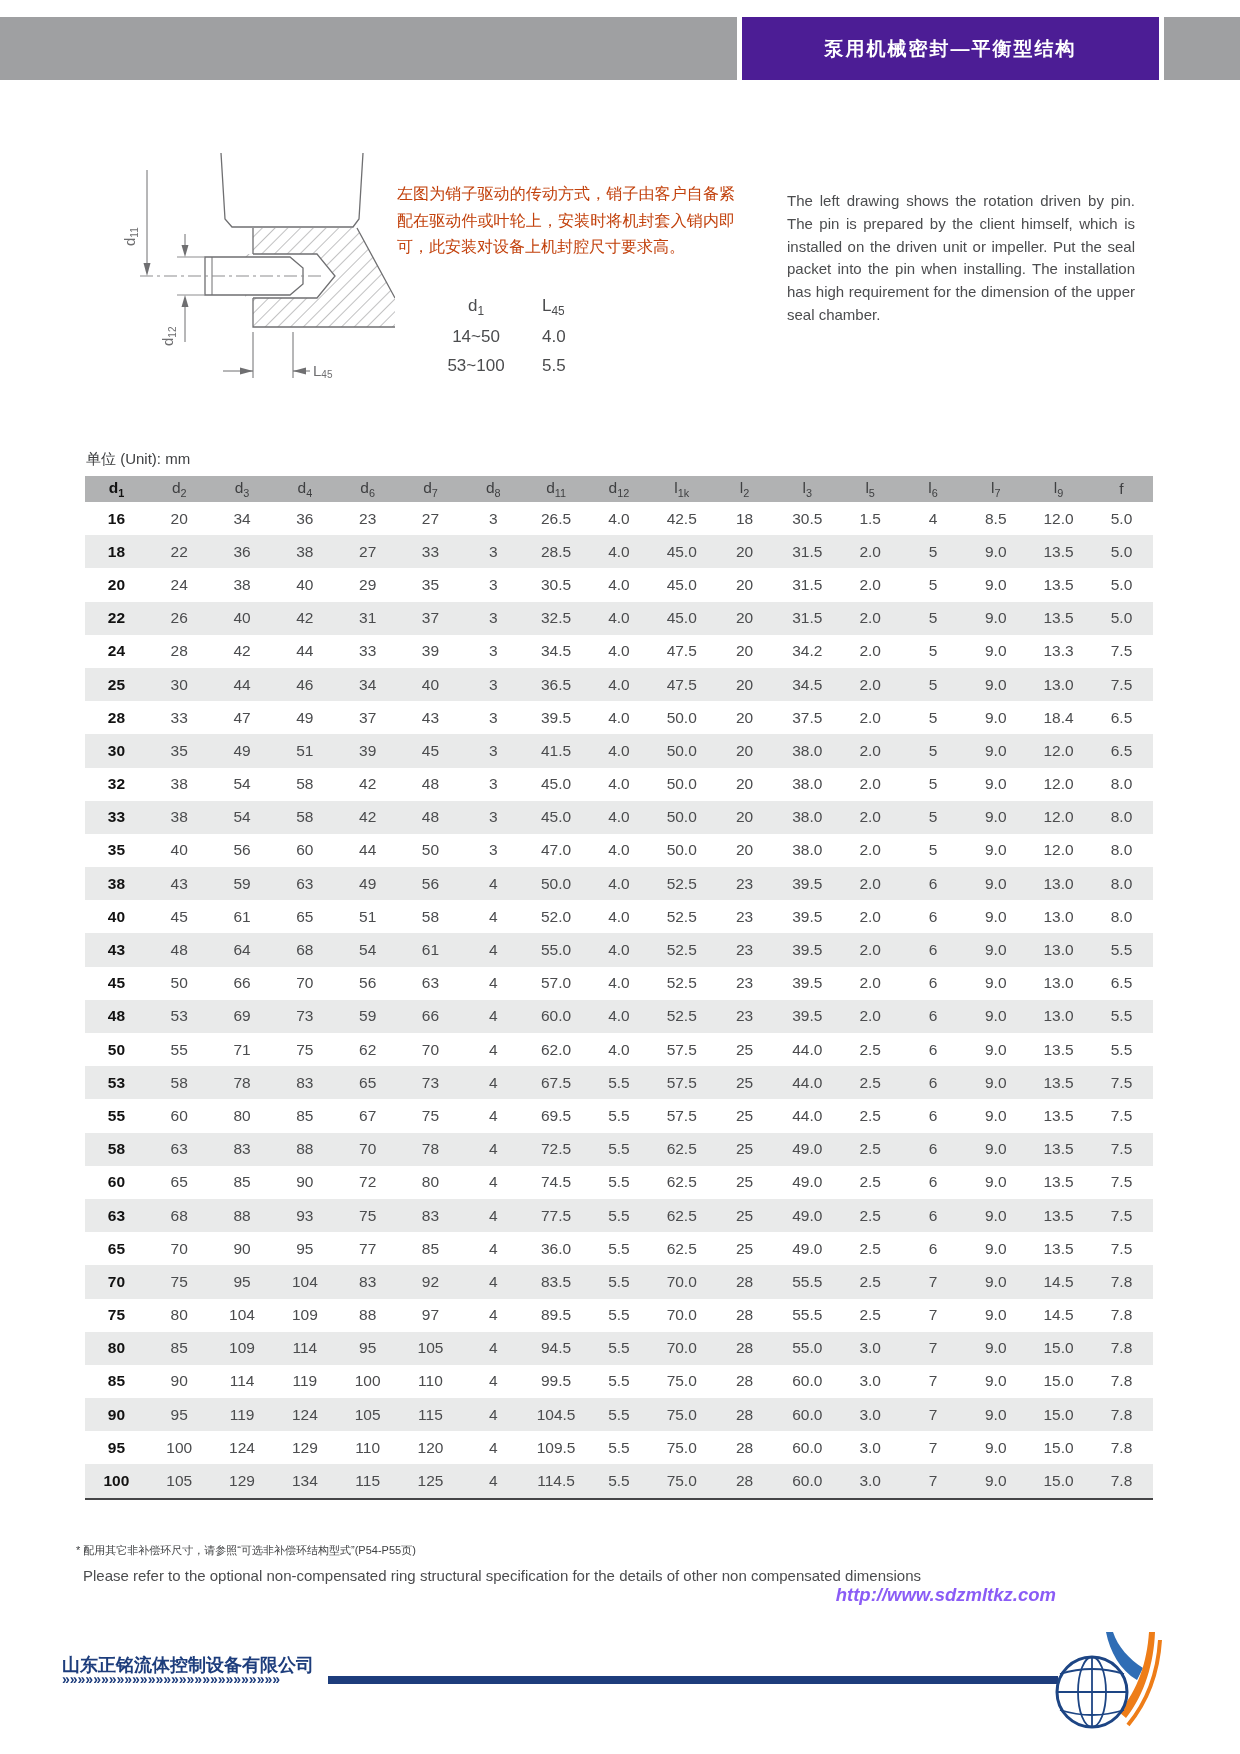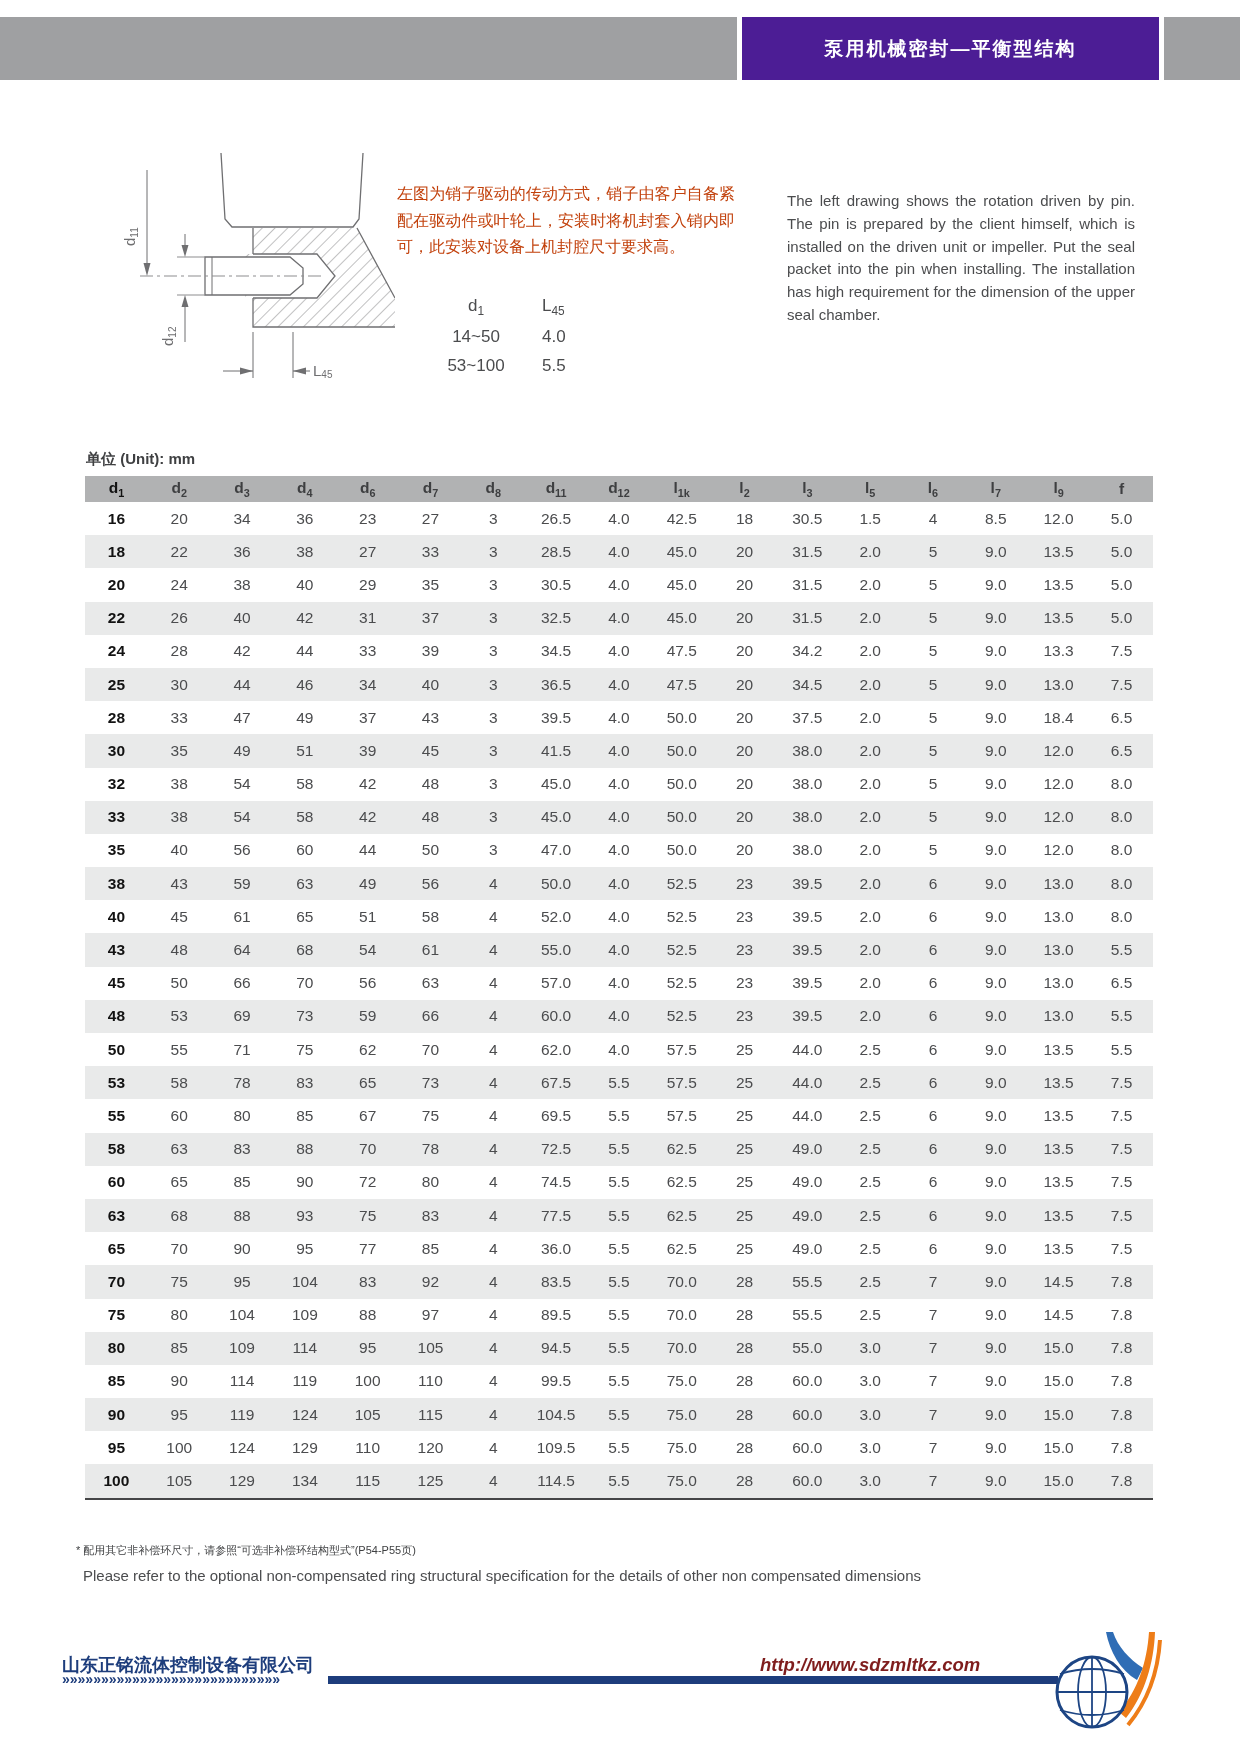--- a/index.html
+++ b/index.html
@@ -32,7 +32,7 @@
   .pin-table .c2 { width:70px; margin-left:22px; text-align:left; }
   sub { font-size:70%; }
   
-  .unit { position:absolute; left:86px; top:450px; font-size:15px; color:#3f4042;font-weight:bold; }
+  .unit { position:absolute; left:86px; top:450px; font-size:15px; color:#3f4042; }
   .spec-table {
     position:absolute; left:85px; top:476px; width:1068px;
     border-collapse:collapse; table-layout:fixed;

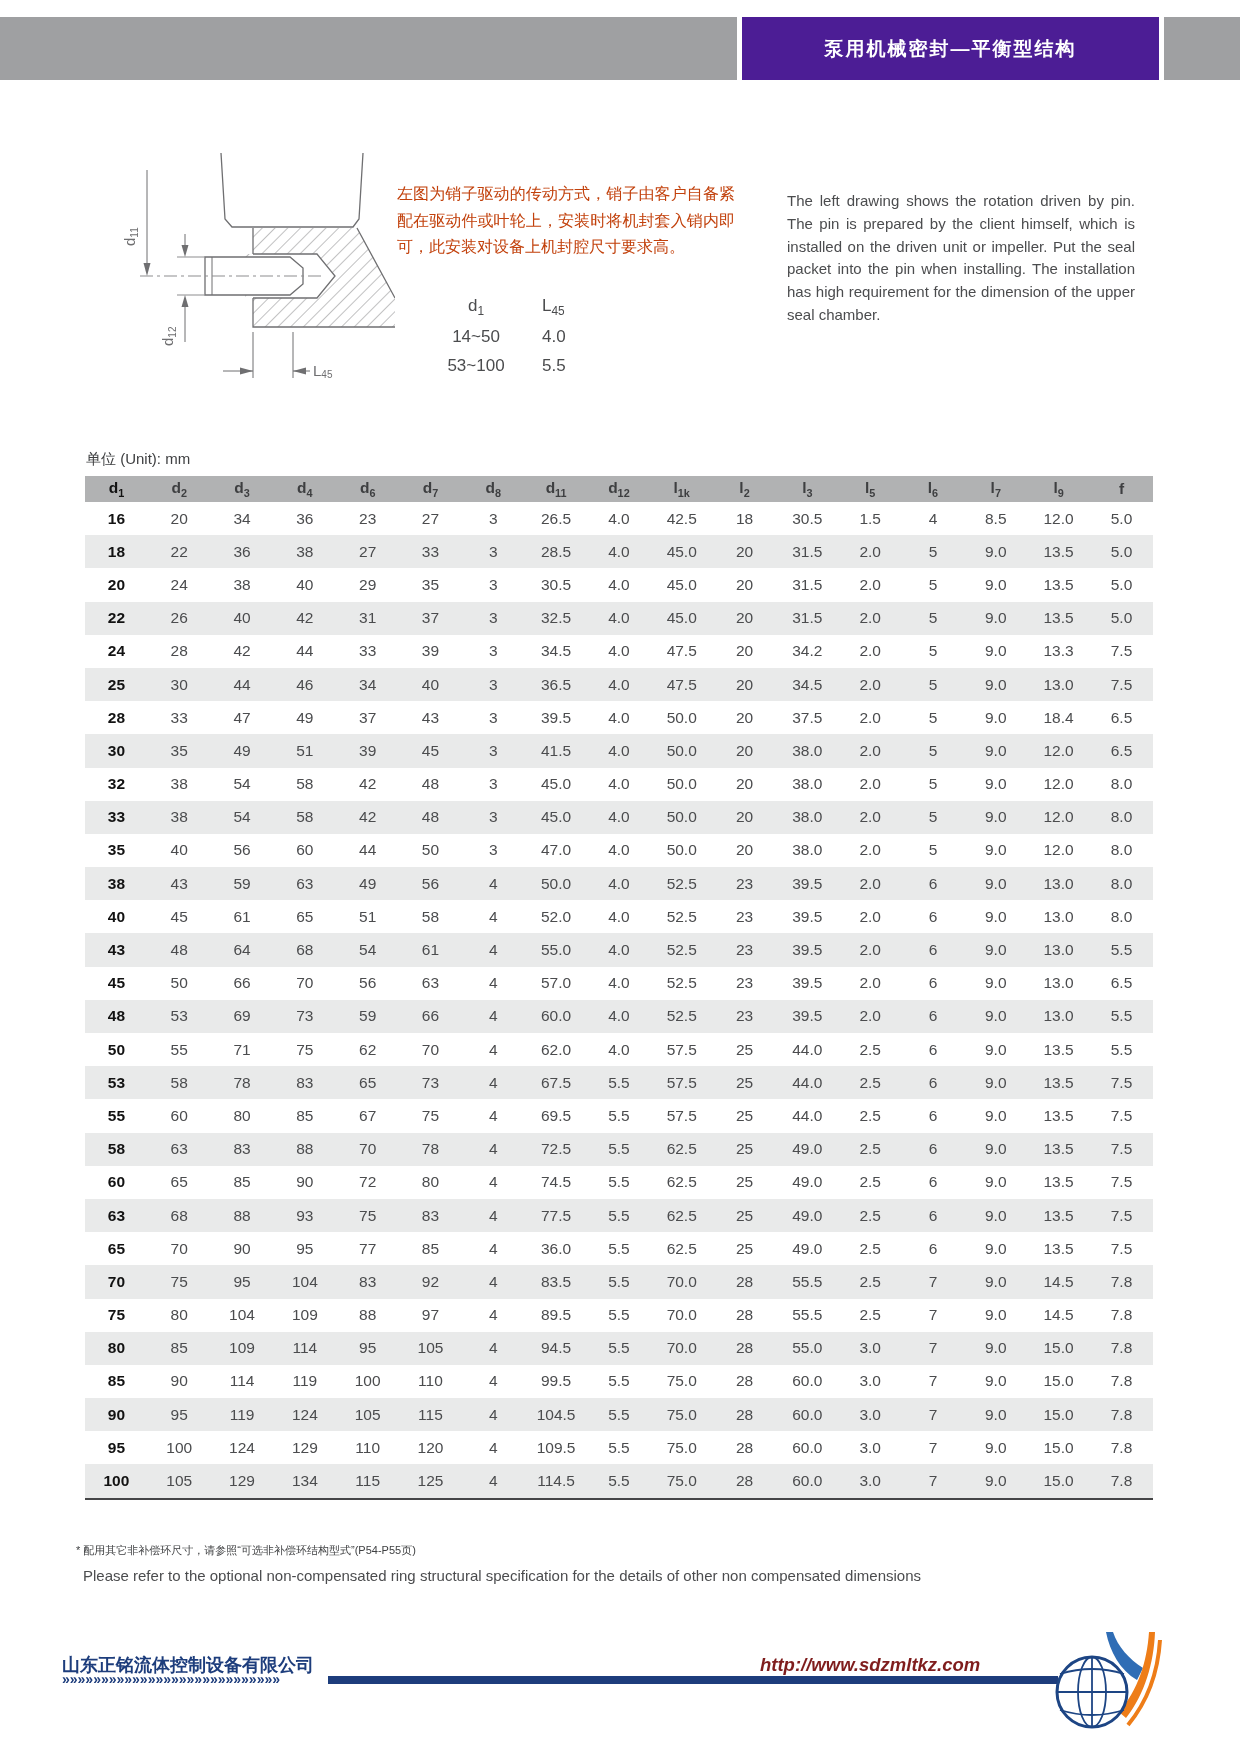--- a/index.html
+++ b/index.html
@@ -39,7 +39,7 @@
     border-bottom:2px solid #454547;
   }
   .spec-table th {
-    background:#b1b2b3; height:26px; font-weight:bold;
+    background:#b1b2b3; height:26px; font-weight:normal;
     font-size:15.5px; color:#3e3f41; padding:0; text-align:center;
   }
   .spec-table th:first-child { font-weight:bold; color:#121212; }

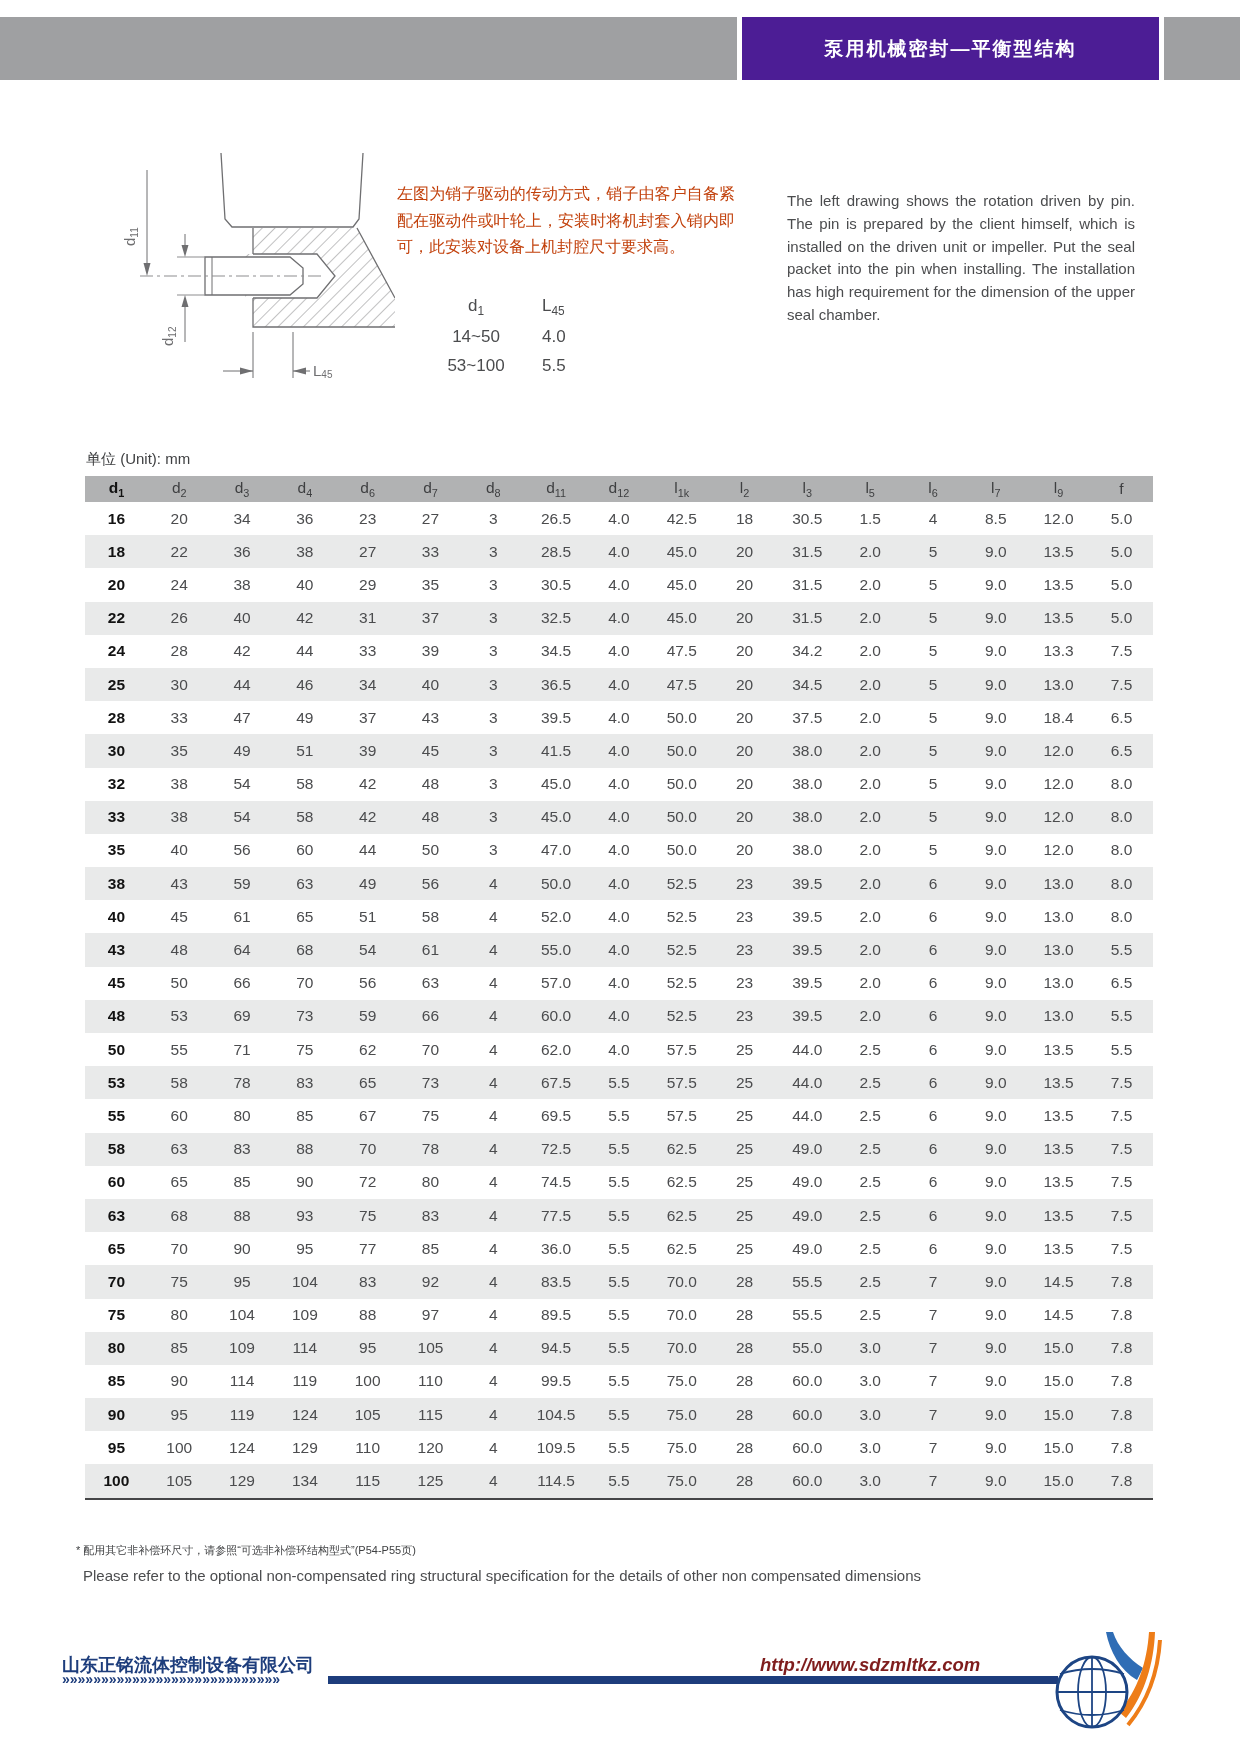--- a/index.html
+++ b/index.html
@@ -54,8 +54,8 @@
   .footer-chevrons { position:absolute; left:62px; top:1671px; font-size:14px; font-weight:bold; color:#1d3d7c; white-space:nowrap; }
   .footer-bar { position:absolute; left:328px; top:1676px; width:730px; height:8px; background:#1d3d7c; }
   .footer-url {
-    position:absolute; left:760px; top:1654px; width:296px; text-align:left;
-    font-size:18.5px; font-weight:bold; font-style:italic; color:#7f1d1d;
+    position:absolute; left:760px; top:1584px; width:296px; text-align:right;
+    font-size:18.5px; font-weight:bold; font-style:italic; color:#8b5cf6;
   }
   .footer-logo { position:absolute; left:1050px; top:1632px; }
 </style>

